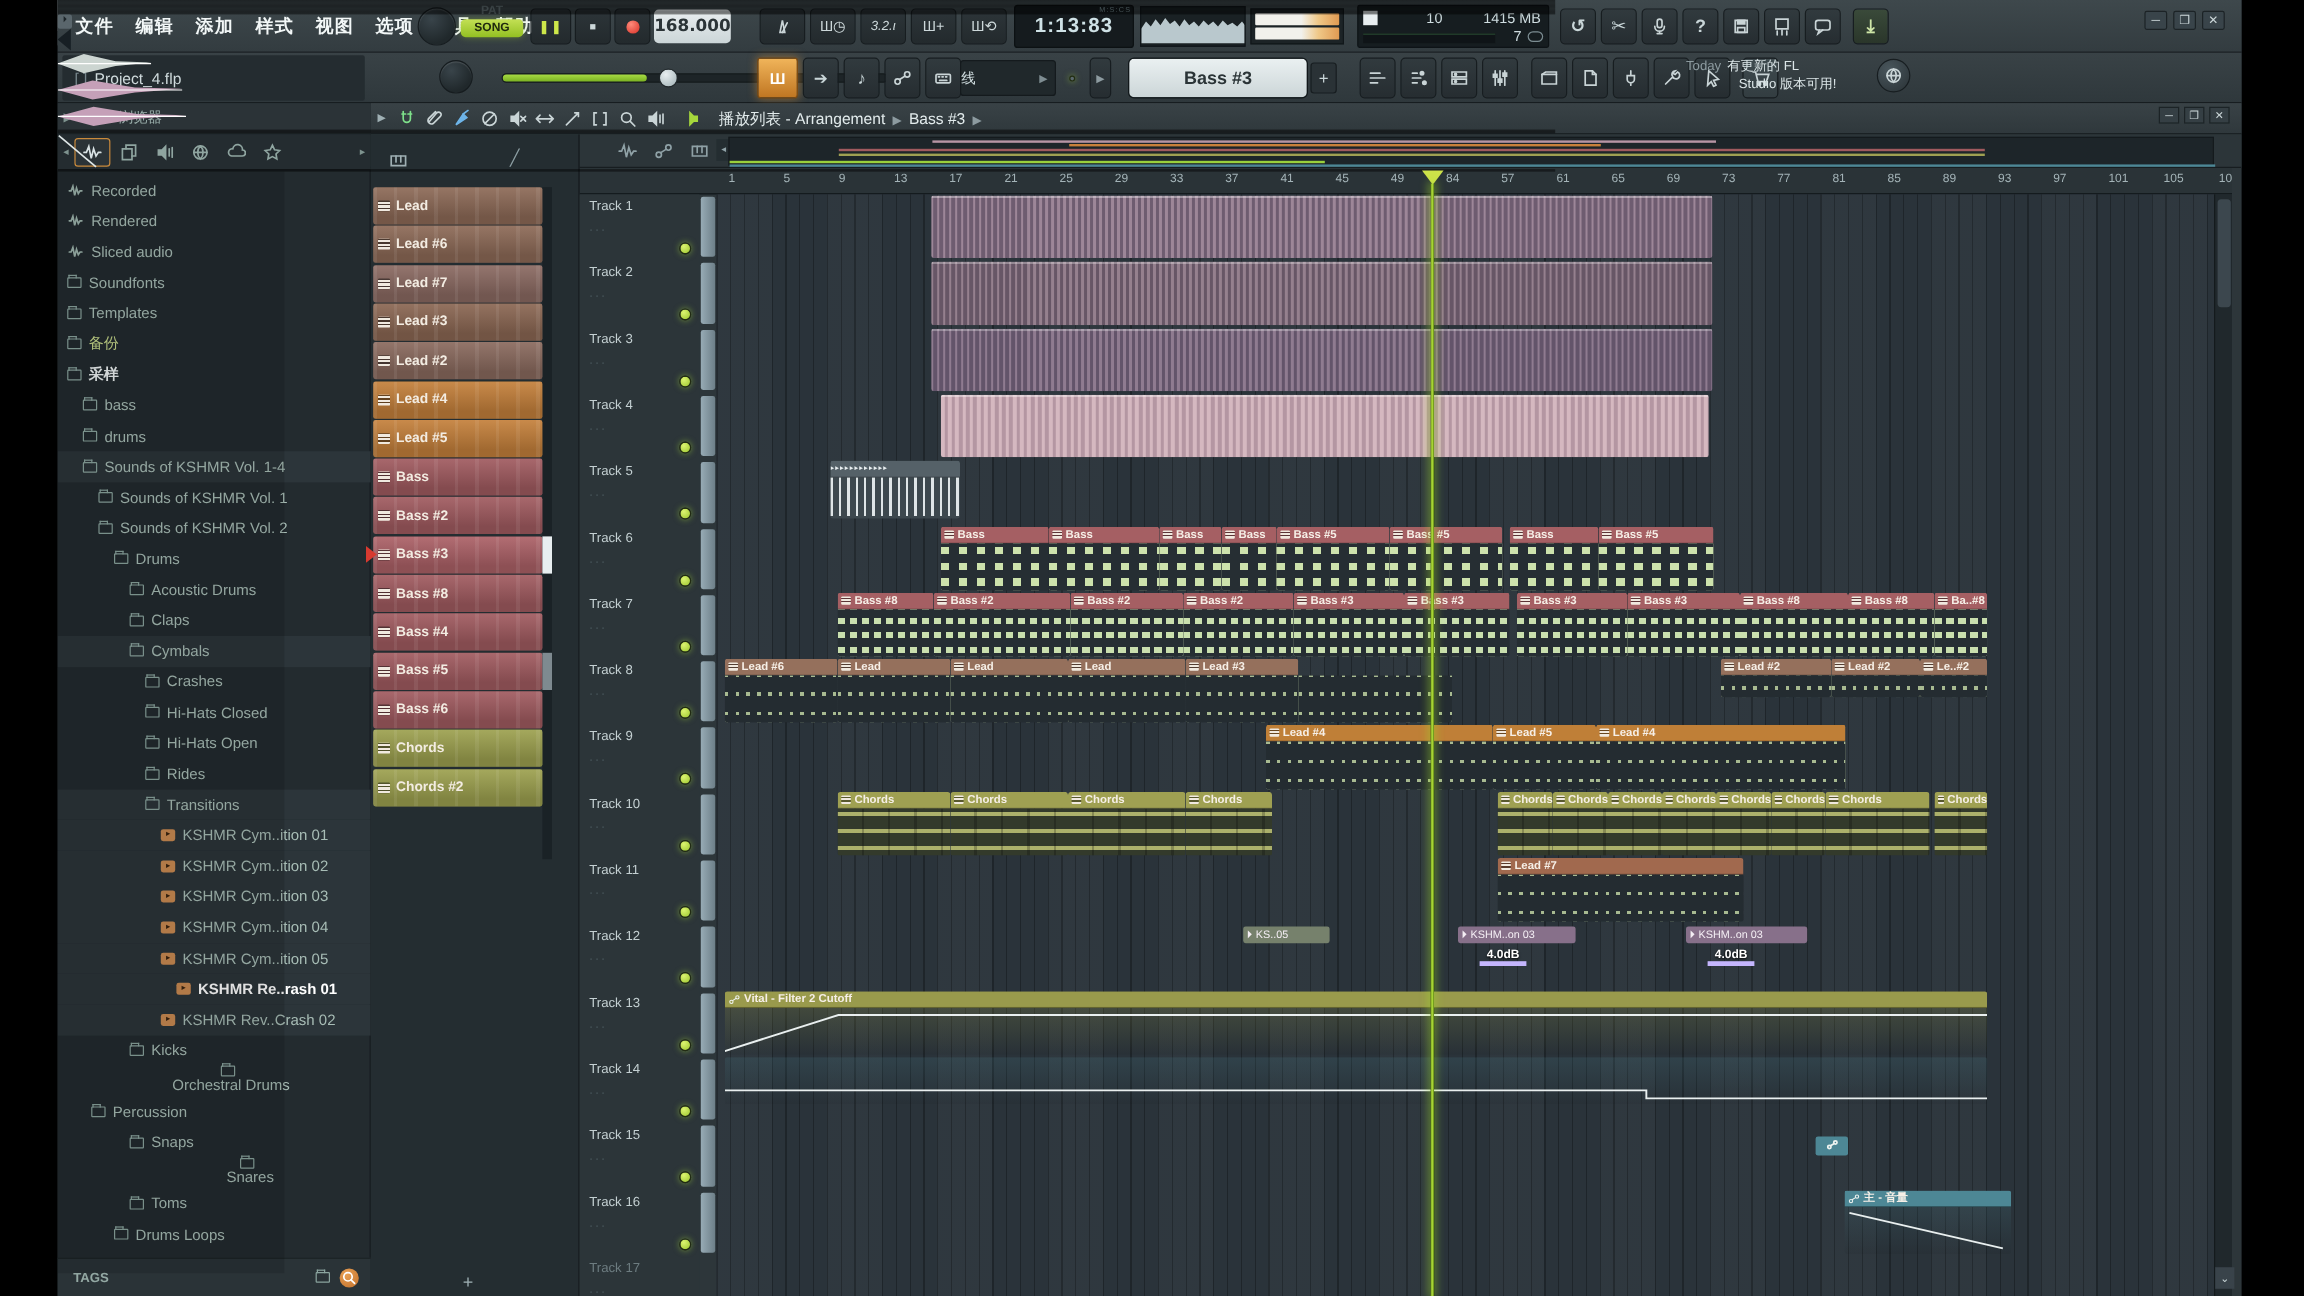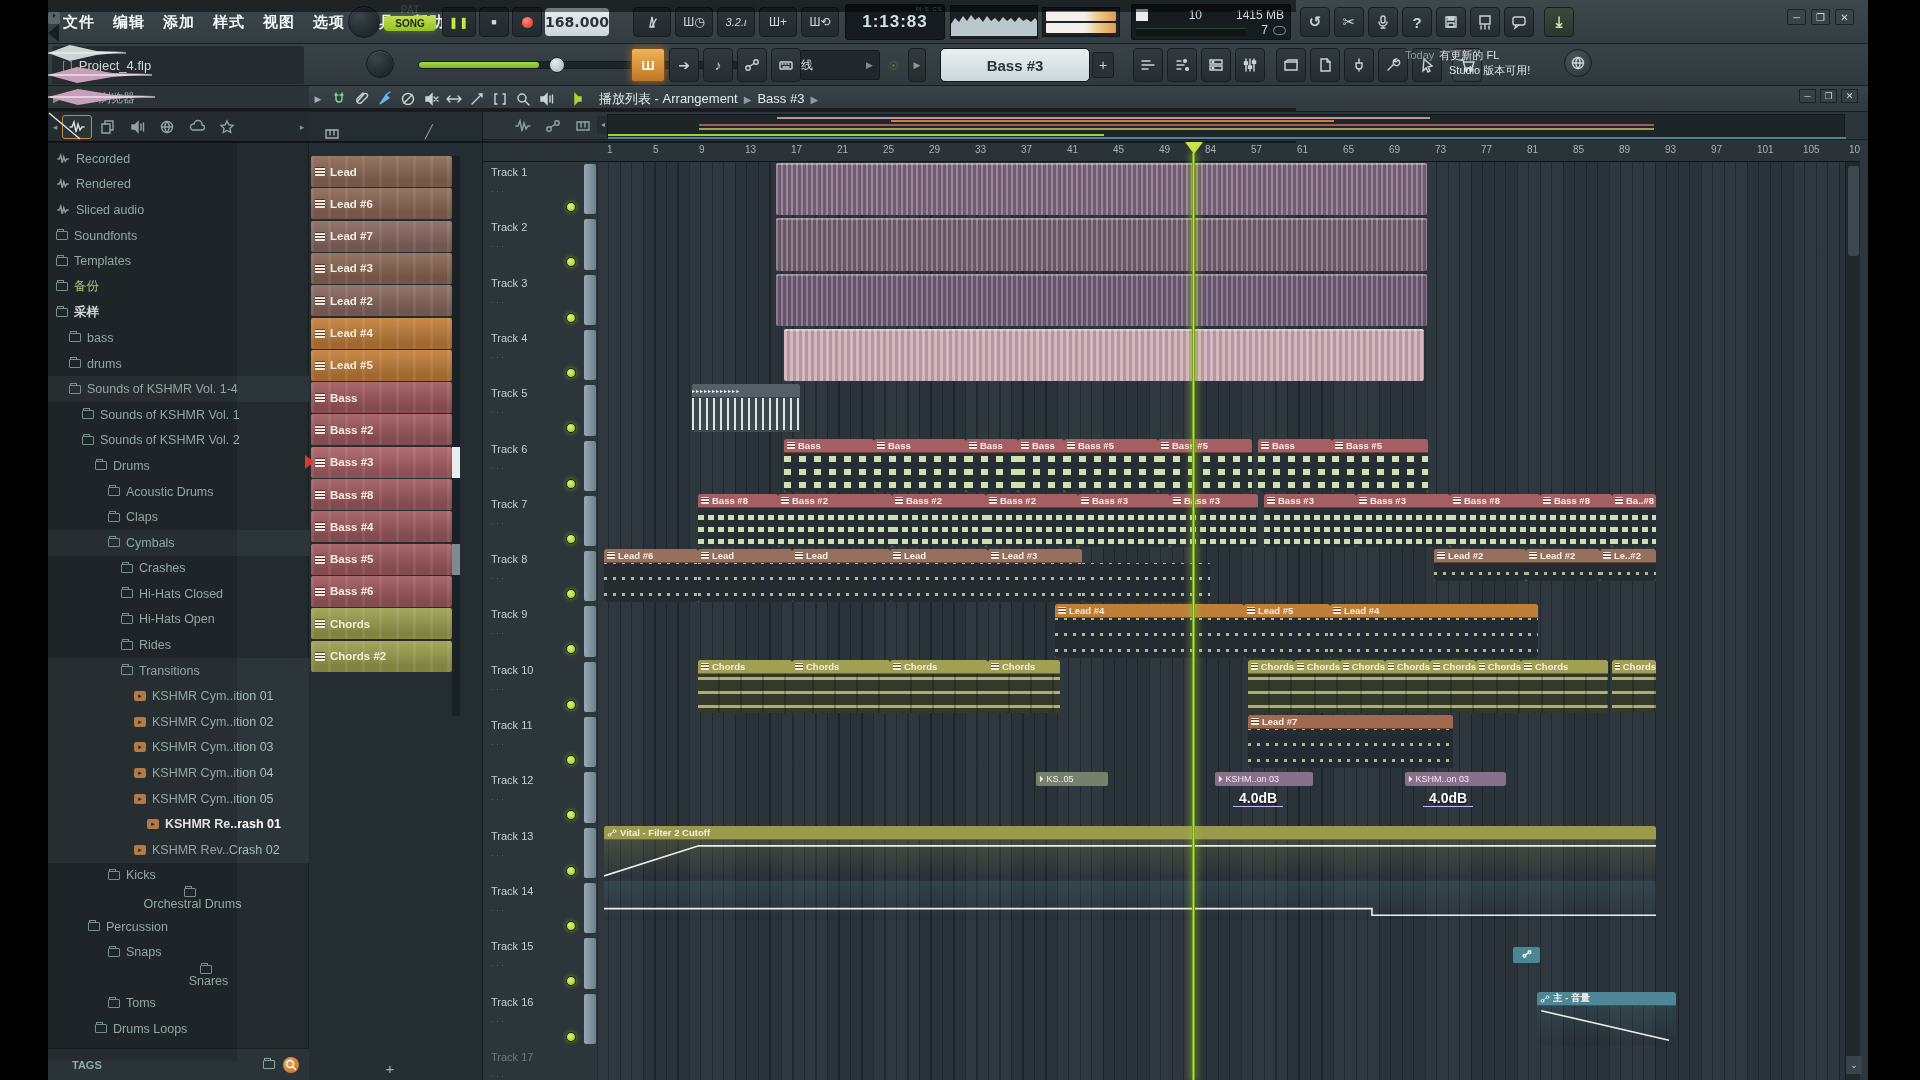--- a/index.html
+++ b/index.html
@@ -104,7 +104,7 @@
 .st-c{background:repeating-linear-gradient(90deg,#8f7b90 0 2px,#63546a 2px 5px);border-top:2px solid rgba(255,255,255,.3)}
 .st-p{background:repeating-linear-gradient(90deg,#d5b8c0 0 3px,#b496a2 3px 6px);border-top:2px solid rgba(255,255,255,.4)}
 .badge{position:absolute;height:14px;border-radius:2px;color:#f4eef4;font-size:9px;display:flex;align-items:center;padding:0 3px;white-space:nowrap}
-.dbl{position:absolute;color:#fff;font-weight:bold;font-size:14px;text-shadow:0 1px 2px #000;border-bottom:1px solid #c4b5fd;padding:0 6px}
+.dbl{position:absolute;color:#fff;font-weight:bold;font-size:10px;text-shadow:0 1px 2px #000;border-bottom:4px solid #c4b5fd;padding:0 6px}
 #playline{position:absolute;width:3px;background:linear-gradient(90deg,#5c8212,#b6e43c,#5c8212);box-shadow:0 0 7px 2px rgba(160,220,40,.45)}
 #playtri{position:absolute;width:0;height:0;border-left:9px solid transparent;border-right:9px solid transparent;border-top:12px solid #cde24a}
 #vscroll{position:absolute;left:1797px;top:162px;width:15px;height:918px;background:#20282c;border-left:1px solid #141a1d}

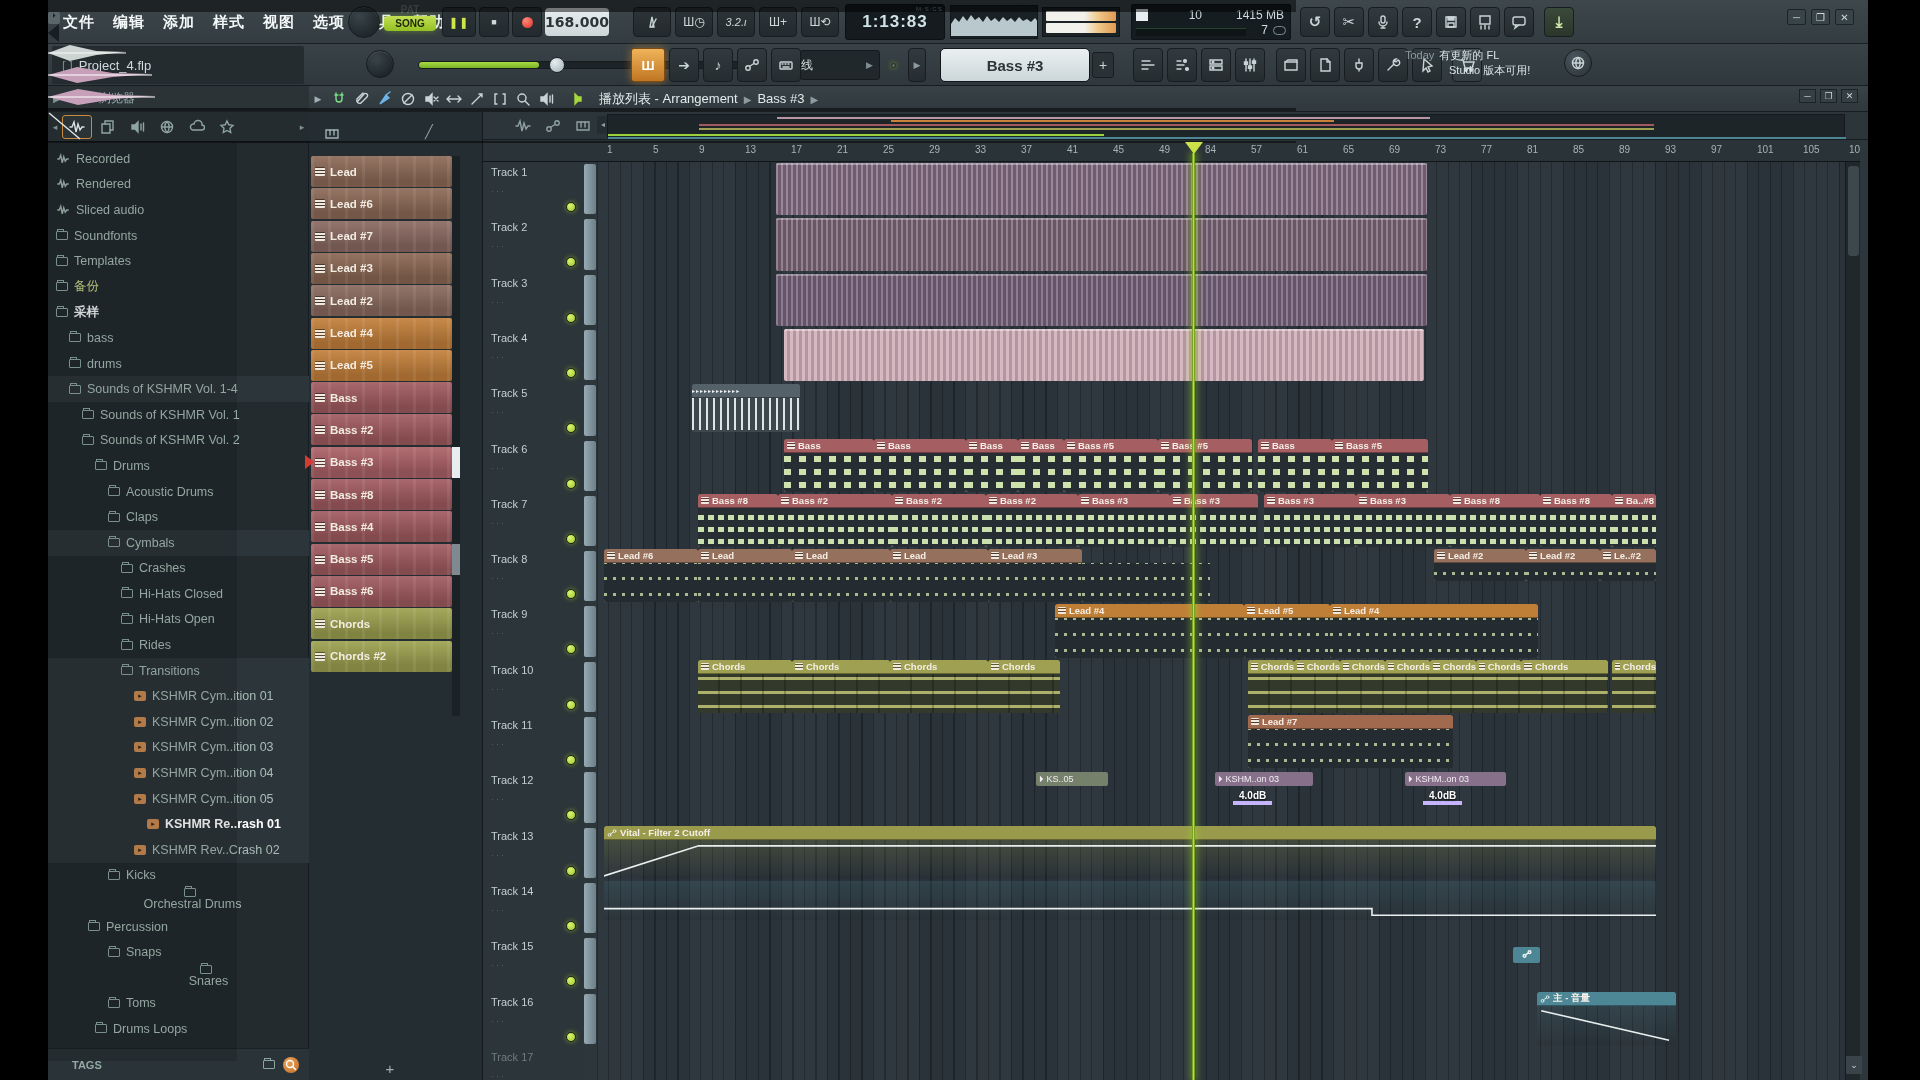--- a/index.html
+++ b/index.html
@@ -585,7 +585,7 @@
           </span>
           <span>Orchestral Drums</span>
         </div>
-        <div class="bitem" style="padding-left: 40px;">
+        <div class="bitem" style="padding-left: 28px;">
           <span class="ic">
             <span class="fold"></span>
           </span>

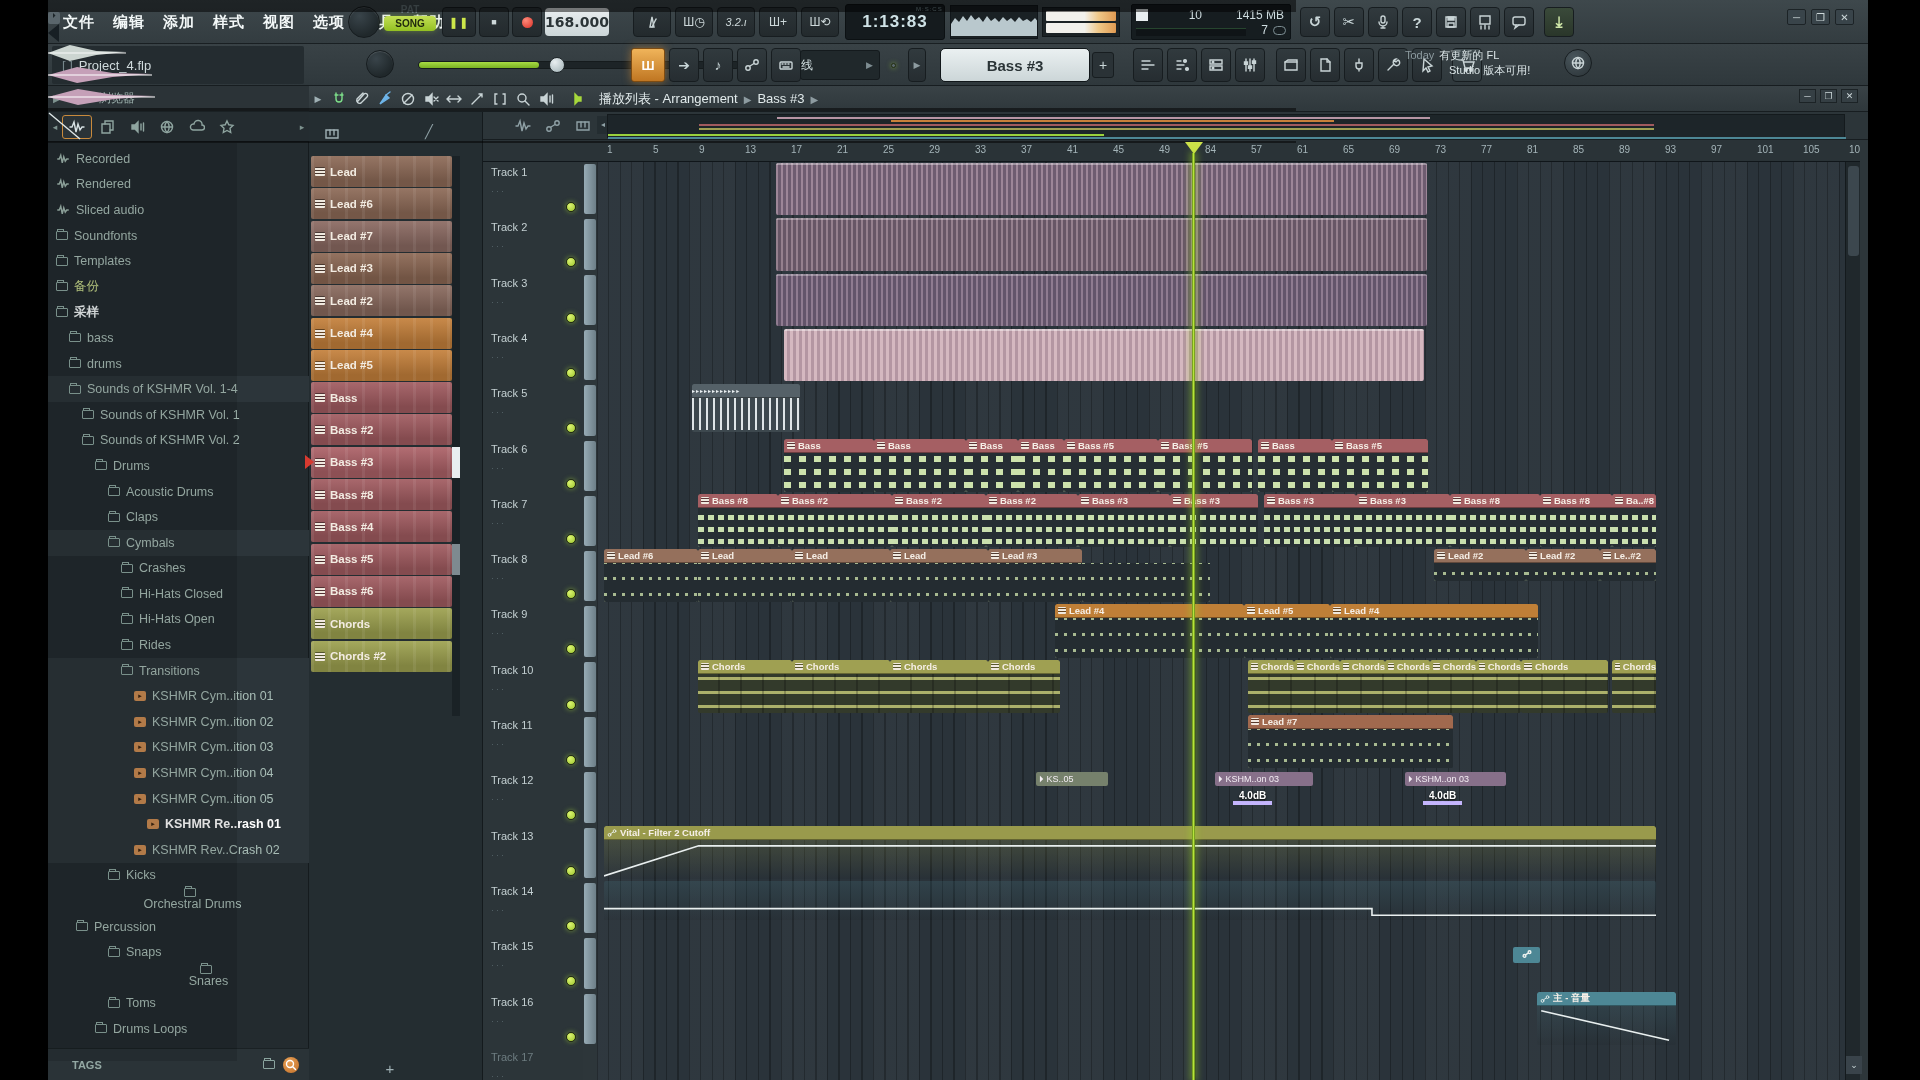--- a/index.html
+++ b/index.html
@@ -620,7 +620,7 @@
         </div>
       </div>
     <div id="tagsbar">
-      <span style="margin-left:24px">TAGS</span>
+      <span style="margin-left:13px">TAGS</span>
       <span style="margin-left:auto;margin-right:10px;display:flex;align-items:center;gap:8px">
         <span class="fold"></span>
         <span id="tagsearch">

